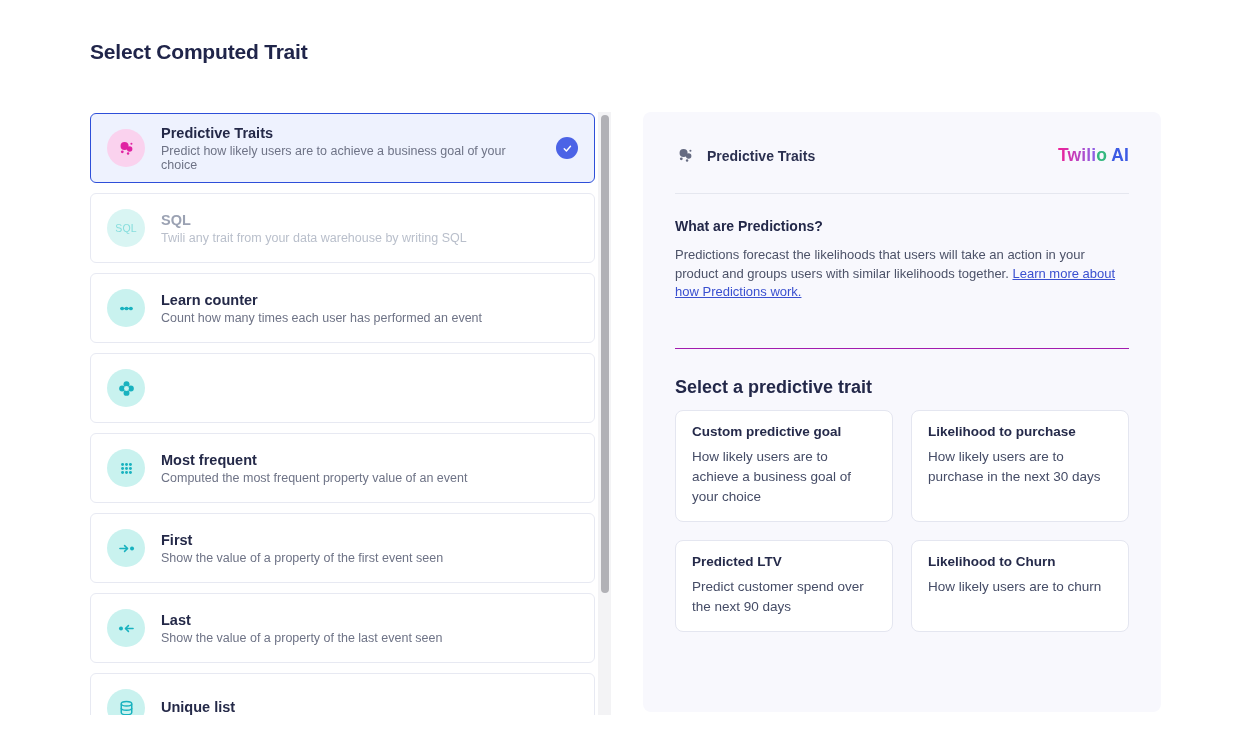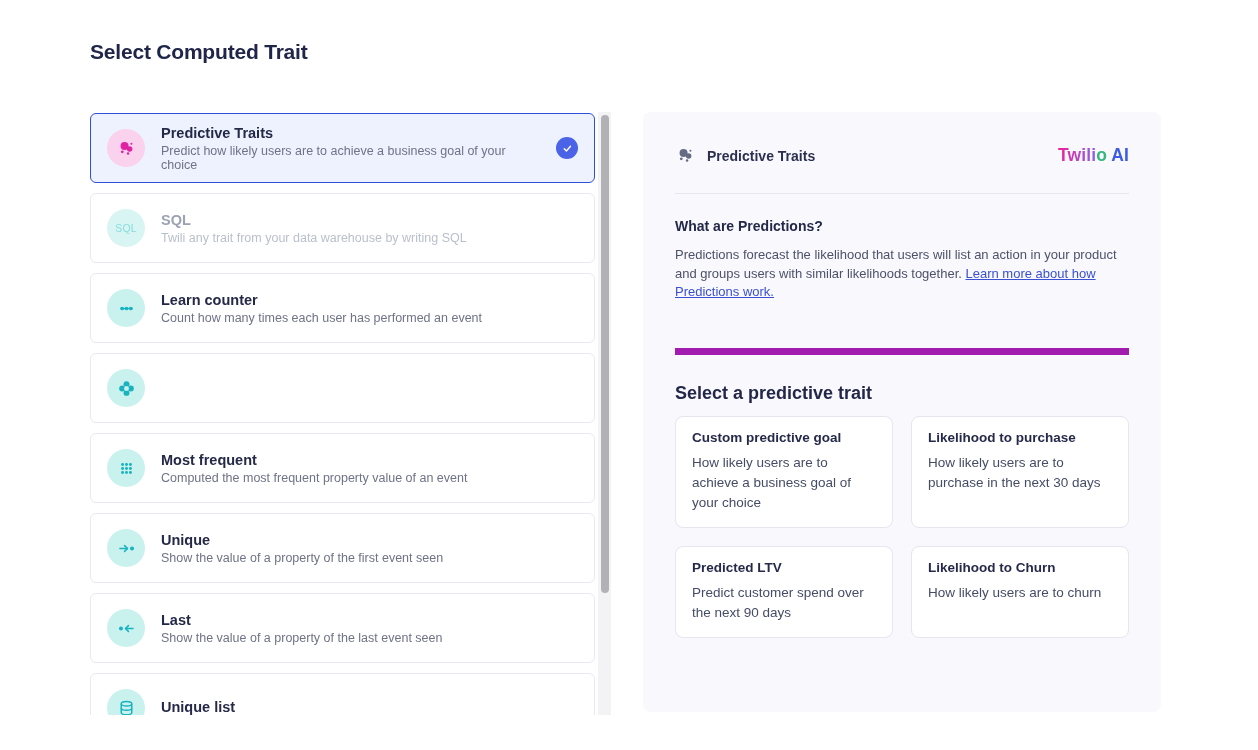--- a/index.html
+++ b/index.html
@@ -53,7 +53,7 @@
   .brand-part-2 { color: #35b87f; }
   .brand-part-3 { color: #3d5be4; }
 
-  .about-section { padding: 24px 0 46px; border-bottom: 7px solid #a21caf; }
+  .about-section { padding: 24px 0 46px; border-bottom: 1px solid #a21caf; }
   .about-heading { font-size: 14px; font-weight: 600; color: #232849; margin-bottom: 12px; }
   .about-body { font-size: 13px; line-height: 18.5px; color: #4c5268; max-width: 458px; }
   .about-link { color: #3a50d0; text-decoration: underline; cursor: pointer; }

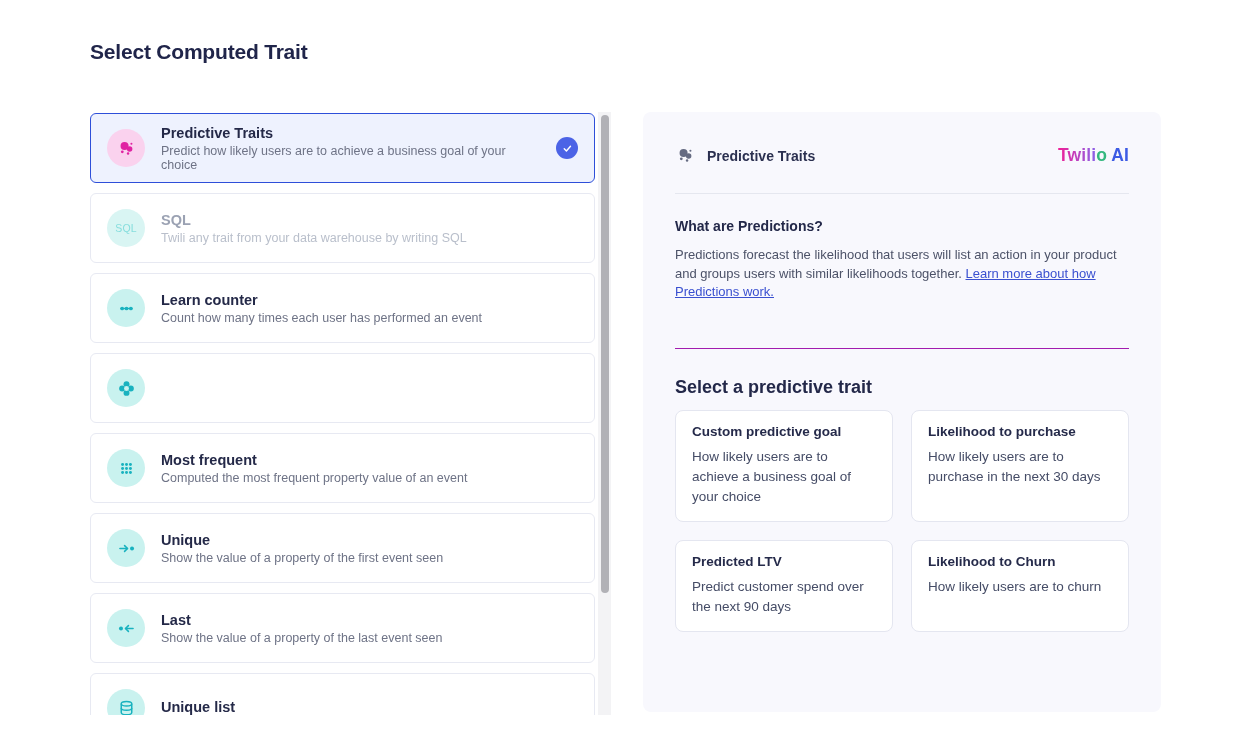--- a/index.html
+++ b/index.html
@@ -230,7 +230,7 @@
 
     <div class="about-section">
       <div class="about-heading">What are Predictions?</div>
-      <p class="about-body"><span>Predictions forecast the likelihood that users will list an action in your product and groups users with similar likelihoods together.</span> <a class="about-link">Learn more about how Predictions work.</a></p>
+      <p class="about-body"><span>Predictions forecast the likelihoods that users will take an action in your product and groups users with similar likelihoods together.</span> <a class="about-link">Learn more about how Predictions work.</a></p>
     </div>
 
     <div class="select-section">

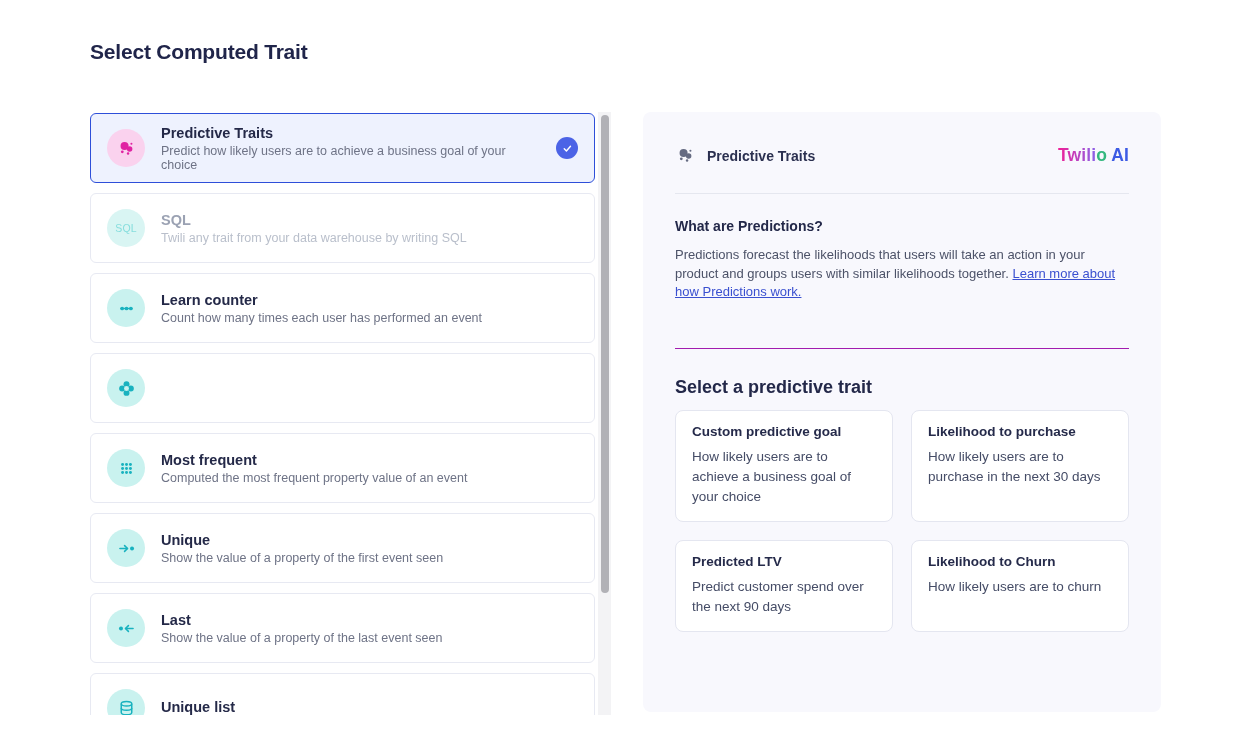--- a/index.html
+++ b/index.html
@@ -171,7 +171,7 @@
           </svg>
         </span>
     <div class="trait-text">
-      <div class="trait-title">Unique</div>
+      <div class="trait-title">First</div>
       <div class="trait-desc">Show the value of a property of the first event seen</div>
     </div>
   </div>

